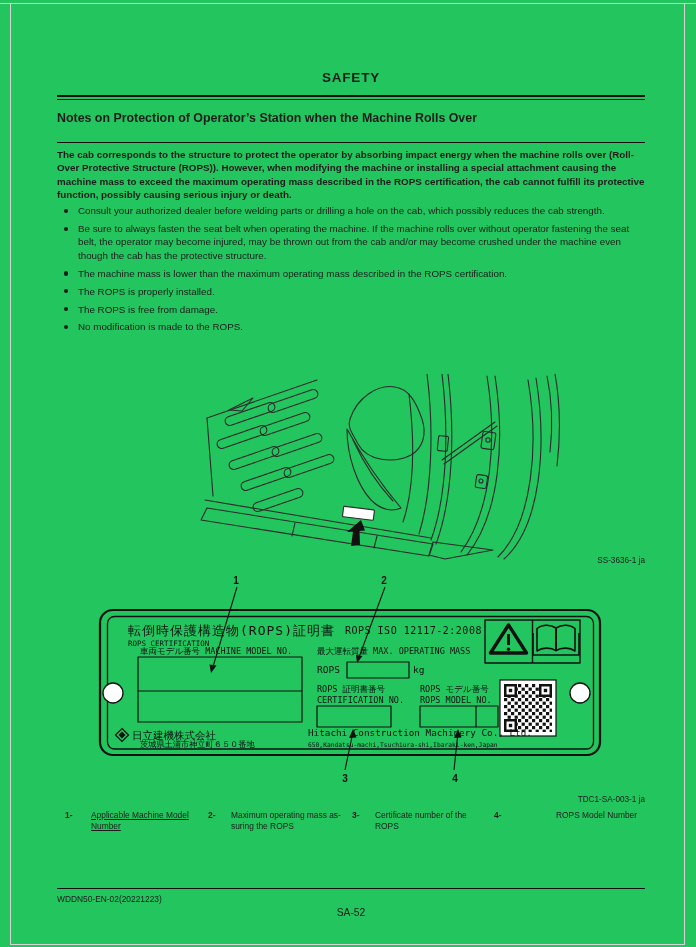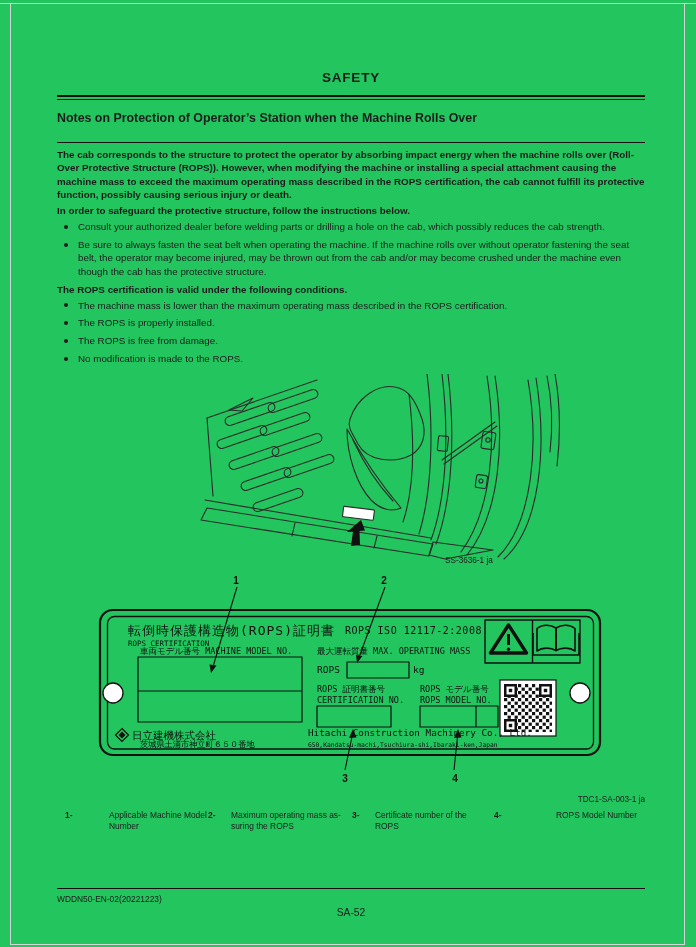--- a/index.html
+++ b/index.html
@@ -64,7 +64,6 @@
 
   <div class="body-text">
     <p>The cab corresponds to the structure to protect the operator by absorbing impact energy when the machine rolls over (Roll-Over Protective Structure (ROPS)). However, when modifying the machine or installing a special attachment causing the machine mass to exceed the maximum operating mass described in the ROPS certification, the cab cannot fulfill its protective function, possibly causing serious injury or death.</p>
-    <p>In order to safeguard the protective structure, follow the instructions below.</p>
     <ul class="bullets">
       <li>Consult your authorized dealer before welding parts or drilling a hole on the cab, which possibly reduces the cab strength.</li>
       <li>Be sure to always fasten the seat belt when operating the machine. If the machine rolls over without operator fastening the seat belt, the operator may become injured, may be thrown out from the cab and/or may become crushed under the machine even though the cab has the protective structure.</li>

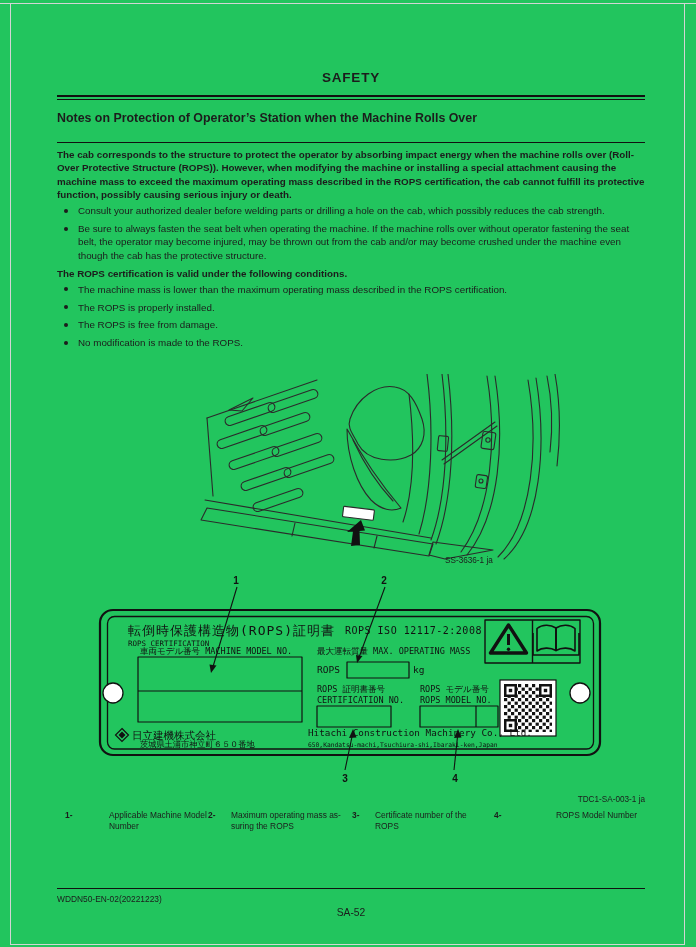--- a/index.html
+++ b/index.html
@@ -68,7 +68,6 @@
       <li>Consult your authorized dealer before welding parts or drilling a hole on the cab, which possibly reduces the cab strength.</li>
       <li>Be sure to always fasten the seat belt when operating the machine. If the machine rolls over without operator fastening the seat belt, the operator may become injured, may be thrown out from the cab and/or may become crushed under the machine even though the cab has the protective structure.</li>
     </ul>
-    <p>The ROPS certification is valid under the following conditions.</p>
     <ul class="bullets">
       <li>The machine mass is lower than the maximum operating mass described in the ROPS certification.</li>
       <li>The ROPS is properly installed.</li>

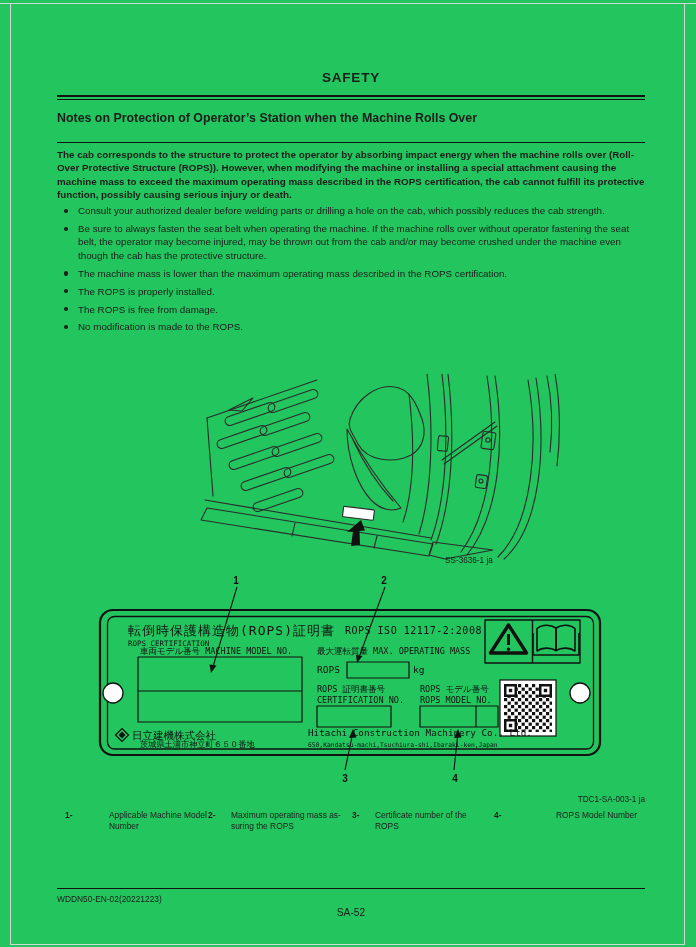--- a/index.html
+++ b/index.html
@@ -28,7 +28,7 @@
 
   .cab-figure { position:absolute; left:195px; top:374px; }
   .caption { position:absolute; font-size:8.2px; color:#1c1c1c; }
-  .cap1 { left:445px; top:556px; width:200px; }
+  .cap1 { left:445px; top:556px; width:200px; text-align:right; }
   .cap2 { left:445px; top:795px; width:200px; text-align:right; }
 
   .plate-figure { position:absolute; left:95px; top:572px; }

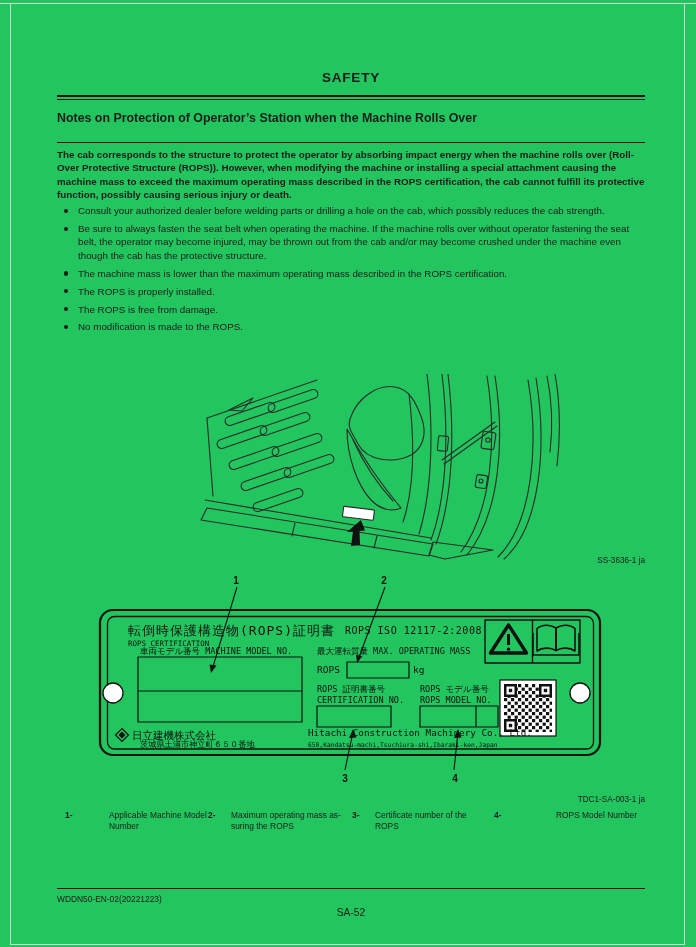--- a/index.html
+++ b/index.html
@@ -40,7 +40,7 @@
   .legend-item { position:absolute; top:0; }
   .legend-num { position:absolute; left:0; top:0; font-weight:bold; }
   .legend-text { display:block; }
-  .li1 { left:65px;  width:140px; } .li1 .legend-text { margin-left:44px; width:105px; }
+  .li1 { left:65px;  width:140px; } .li1 .legend-text { margin-left:26px; width:105px;text-decoration:underline; }
   .li2 { left:208px; width:145px; } .li2 .legend-text { margin-left:23px; width:113px; }
   .li3 { left:352px; width:135px; } .li3 .legend-text { margin-left:23px; width:100px; }
   .li4 { left:494px; width:150px; } .li4 .legend-text { margin-left:23px; width:120px;text-align:right; }

